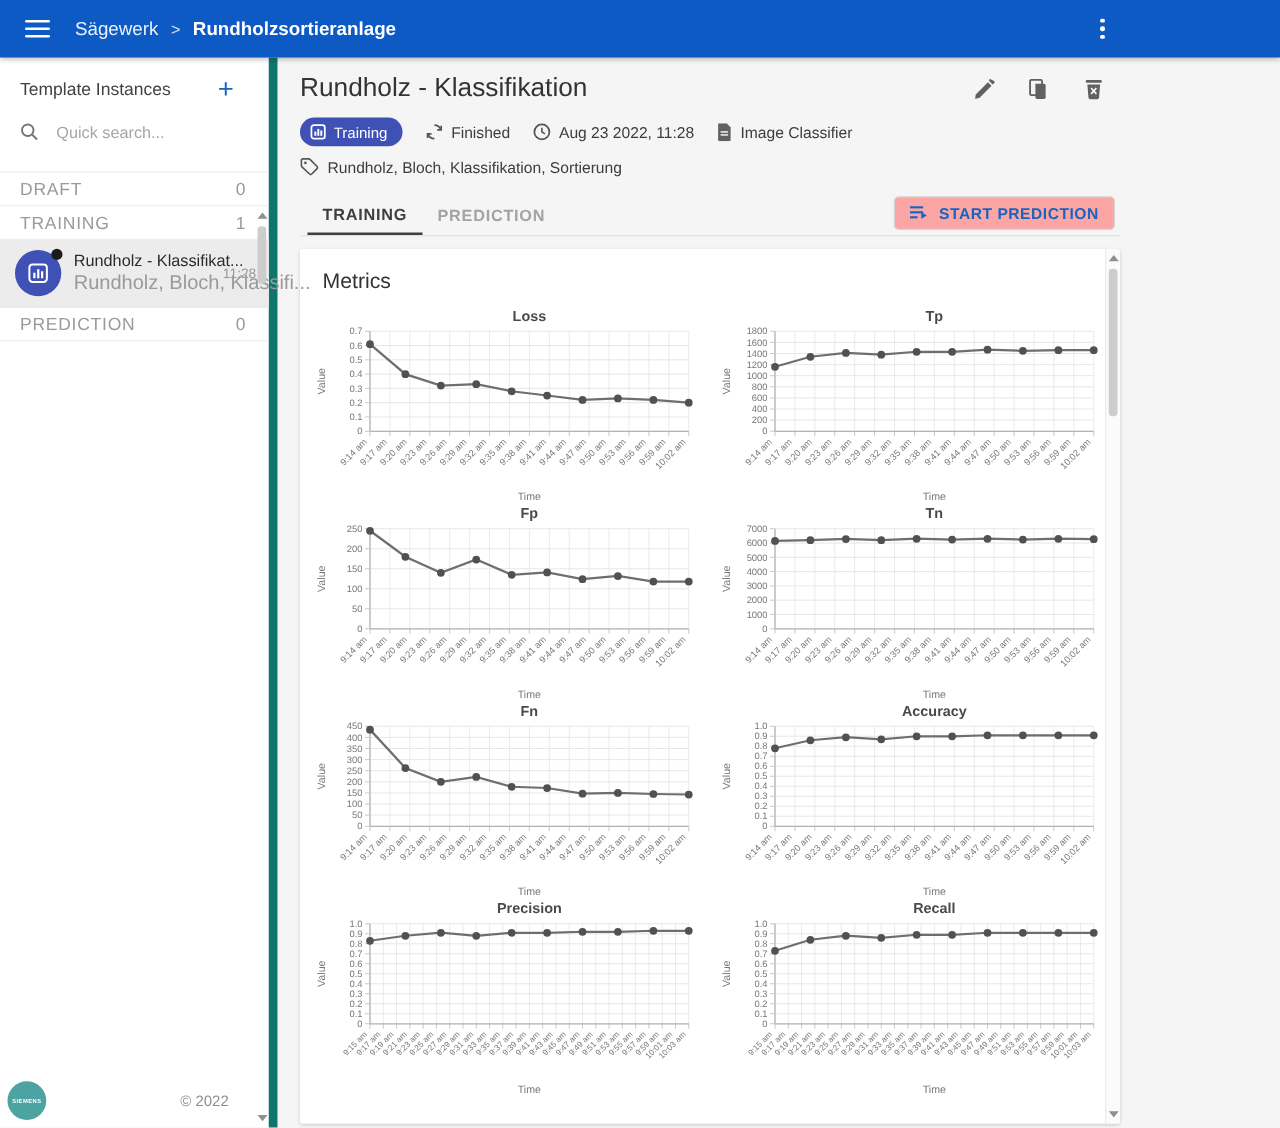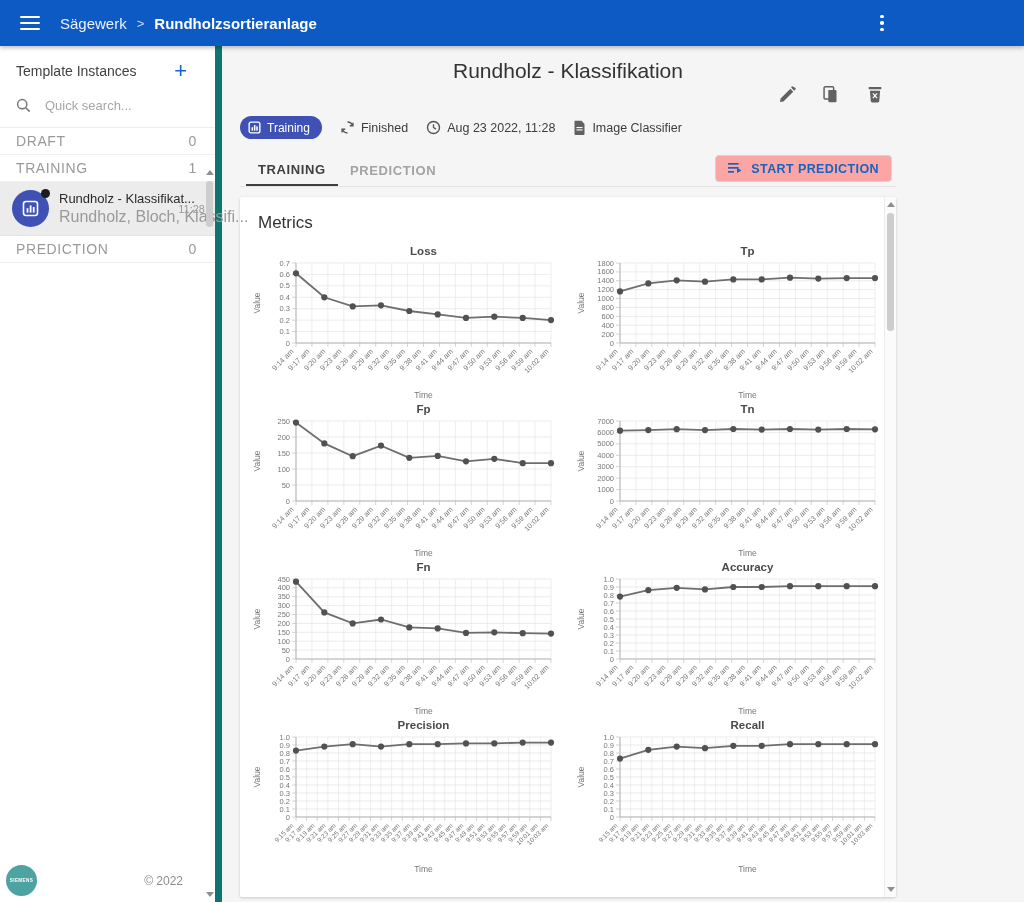--- a/index.html
+++ b/index.html
@@ -67,7 +67,7 @@
 
   
   .main { position:absolute; left:240px; top:46px; width:656px; }
-  .m-titlerow { display:flex; align-items:center; margin-top:13px;flex-direction:column; }
+  .m-titlerow { display:flex; align-items:center; margin-top:13px; }
   .m-title { font-size:21px; color:#333; font-weight:400; }
   .m-actions { margin-left:auto; display:flex; gap:22px; padding-right:10px; }
   .icon-btn { width:22px; height:22px; display:flex; align-items:center; justify-content:center; cursor:pointer; }

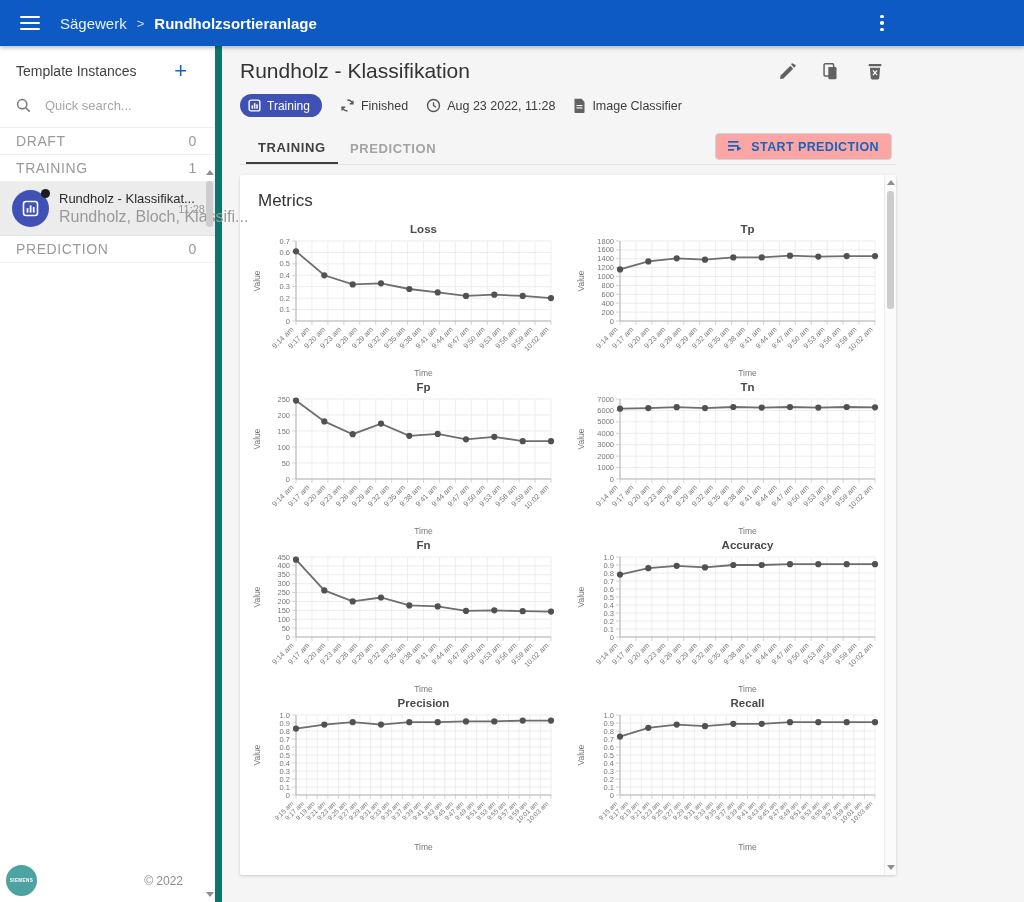--- a/index.html
+++ b/index.html
@@ -28,7 +28,7 @@
   .sb-title { font-size:14px; color:#424242; }
   .sb-add { font-size:22px; color:#1565c0; font-weight:400; line-height:18px;
     cursor:pointer; margin-right:12px; }
-  .sb-search { display:flex; align-items:center; padding:8px 16px 14px 16px;
+  .sb-search { display:flex; align-items:center; padding:8px 16px 24px 16px;
     border-bottom:1px solid #ededed; }
   .sb-search input { border:none; outline:none; font-size:13px; color:#424242;
     margin-left:14px; width:140px; background:transparent;

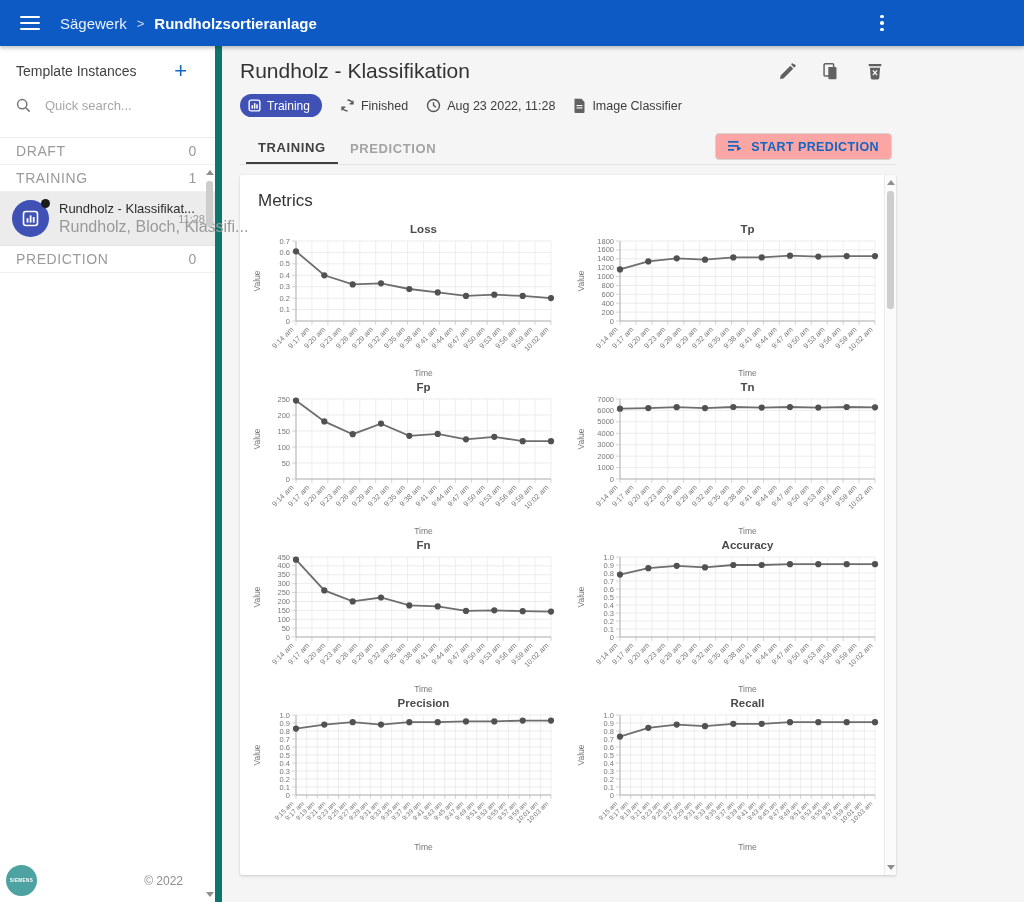--- a/index.html
+++ b/index.html
@@ -231,6 +231,13 @@
     </div>
   </div>
 
+  <div class="m-tags">
+    <svg width="15" height="15" viewBox="0 0 16 16">
+      <path d="M1.2 2.2 a1 1 0 0 1 1 -1 h5.2 a1.6 1.6 0 0 1 1.1 0.45 L14.6 7.7 a1.3 1.3 0 0 1 0 1.8 L10 14.1 a1.3 1.3 0 0 1 -1.8 0 L1.65 8 A1.6 1.6 0 0 1 1.2 6.9 Z" fill="none" stroke="#555" stroke-width="1.4"></path>
+      <circle cx="4.6" cy="4.6" r="1.1" fill="#555"></circle>
+    </svg>
+    <span>Rundholz, Bloch, Klassifikation, Sortierung</span>
+  </div>
 
   <div class="tabsrow">
     <div class="tab active">TRAINING</div>

